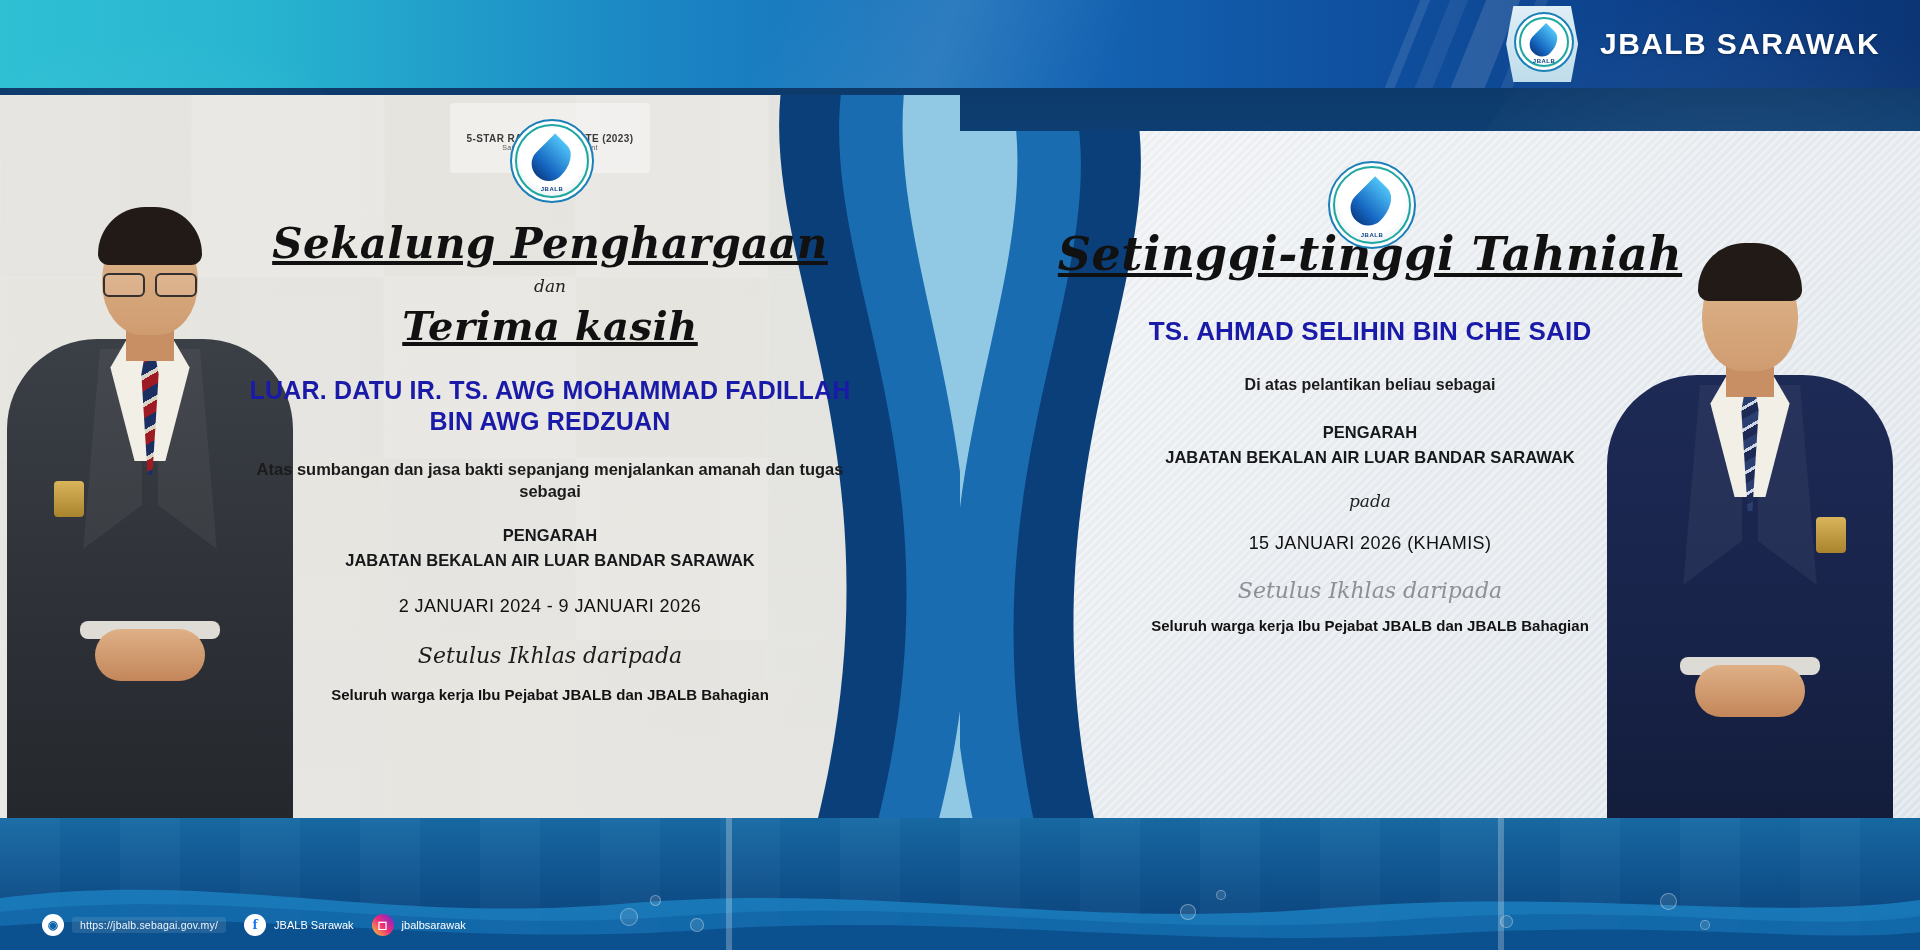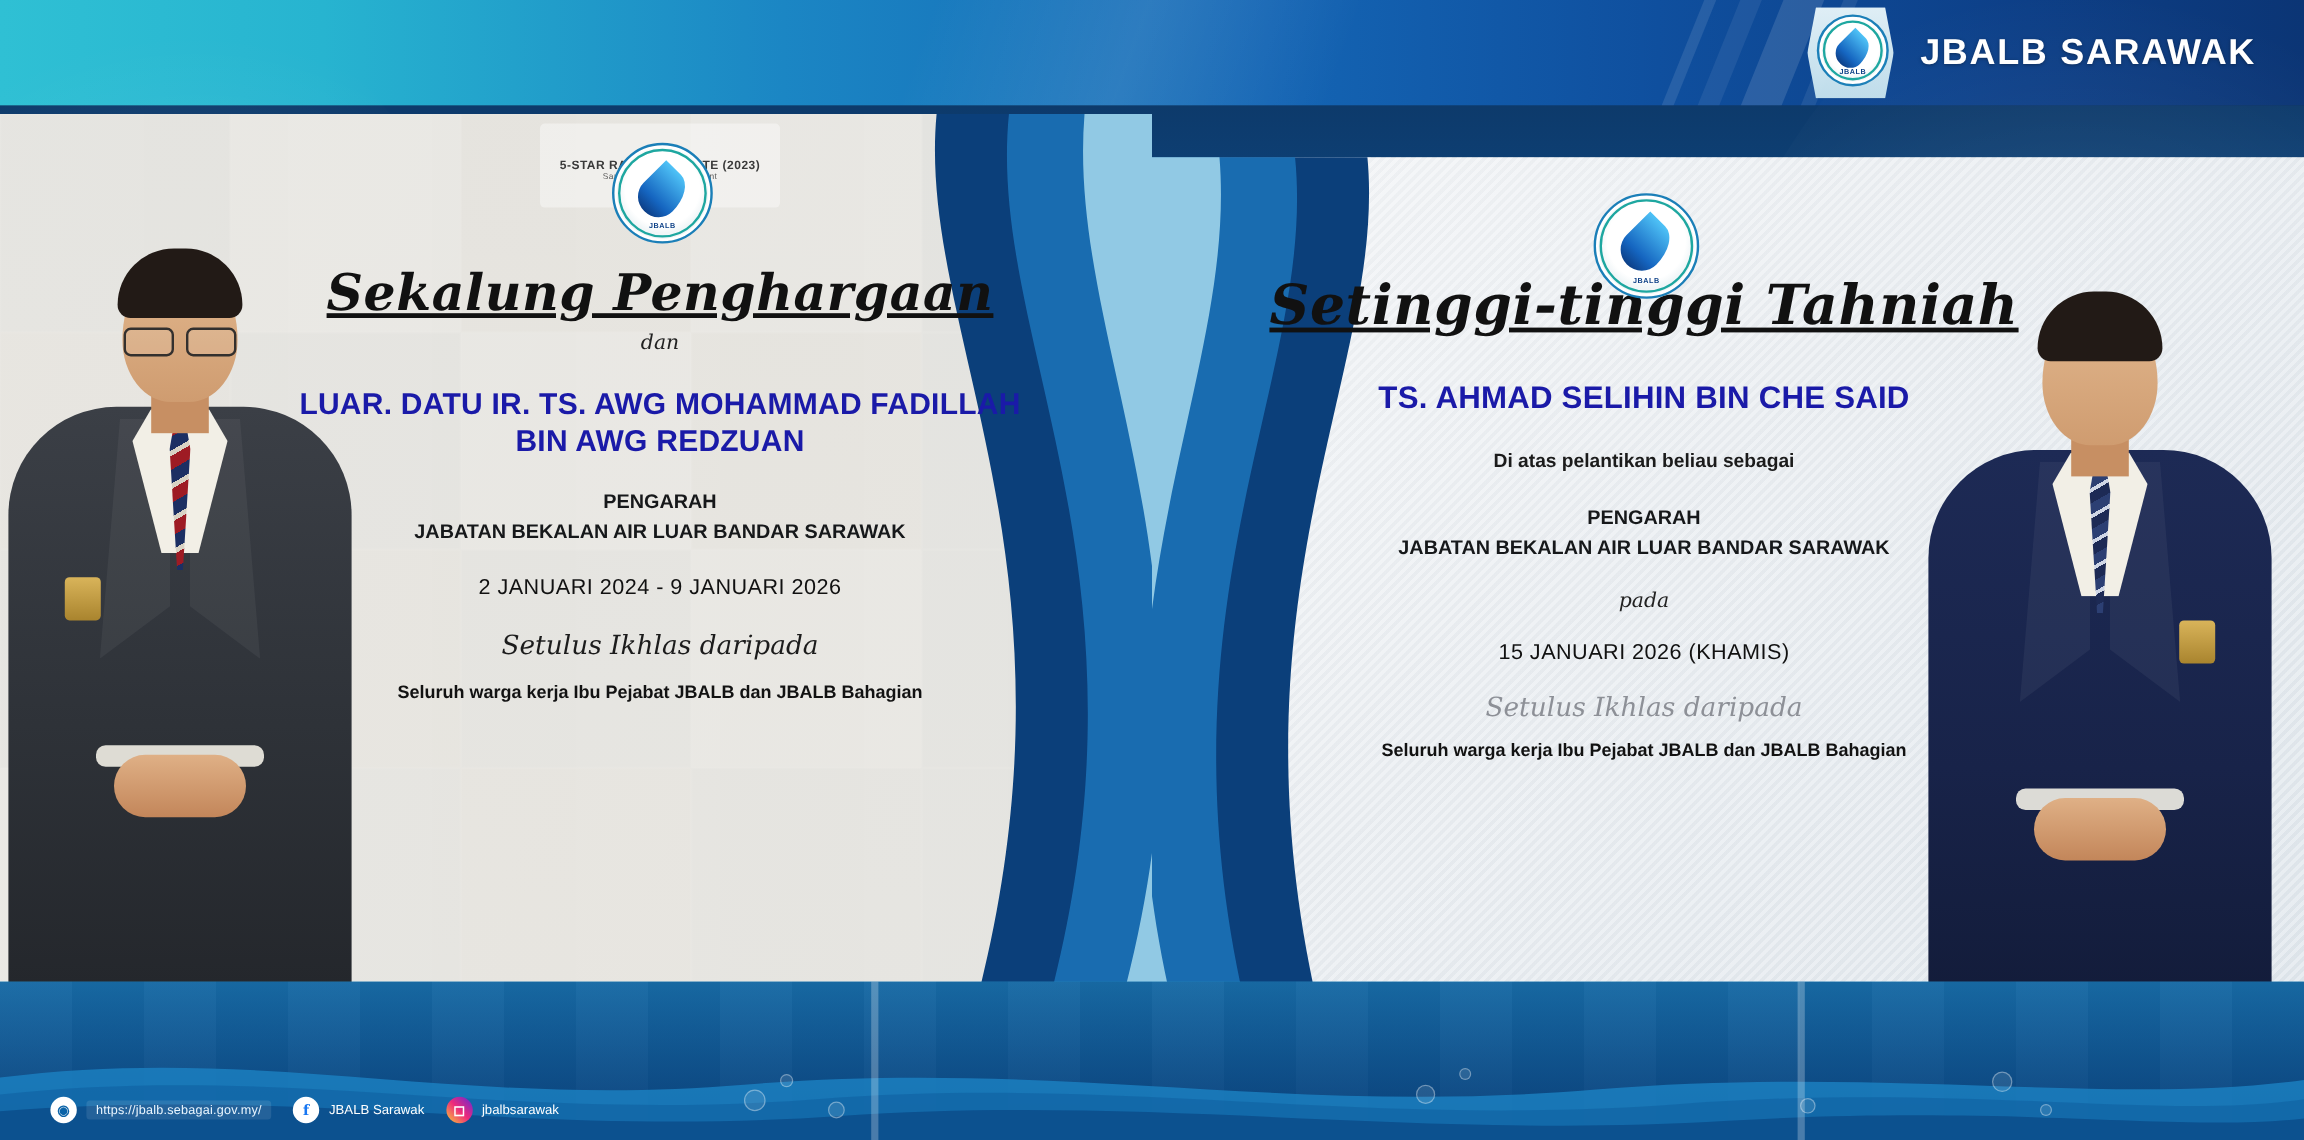--- a/index.html
+++ b/index.html
@@ -570,6 +570,7 @@
 
         <div class="script-xl left-script1">Sekalung Penghargaan</div>
         <div class="left-and">dan</div>
+        <div class="script-xl left-script2">Terima kasih</div>
 
         <div class="name-blue">LUAR. DATU IR. TS. AWG MOHAMMAD FADILLAH BIN AWG REDZUAN</div>
         <div class="role">PENGARAH</div>

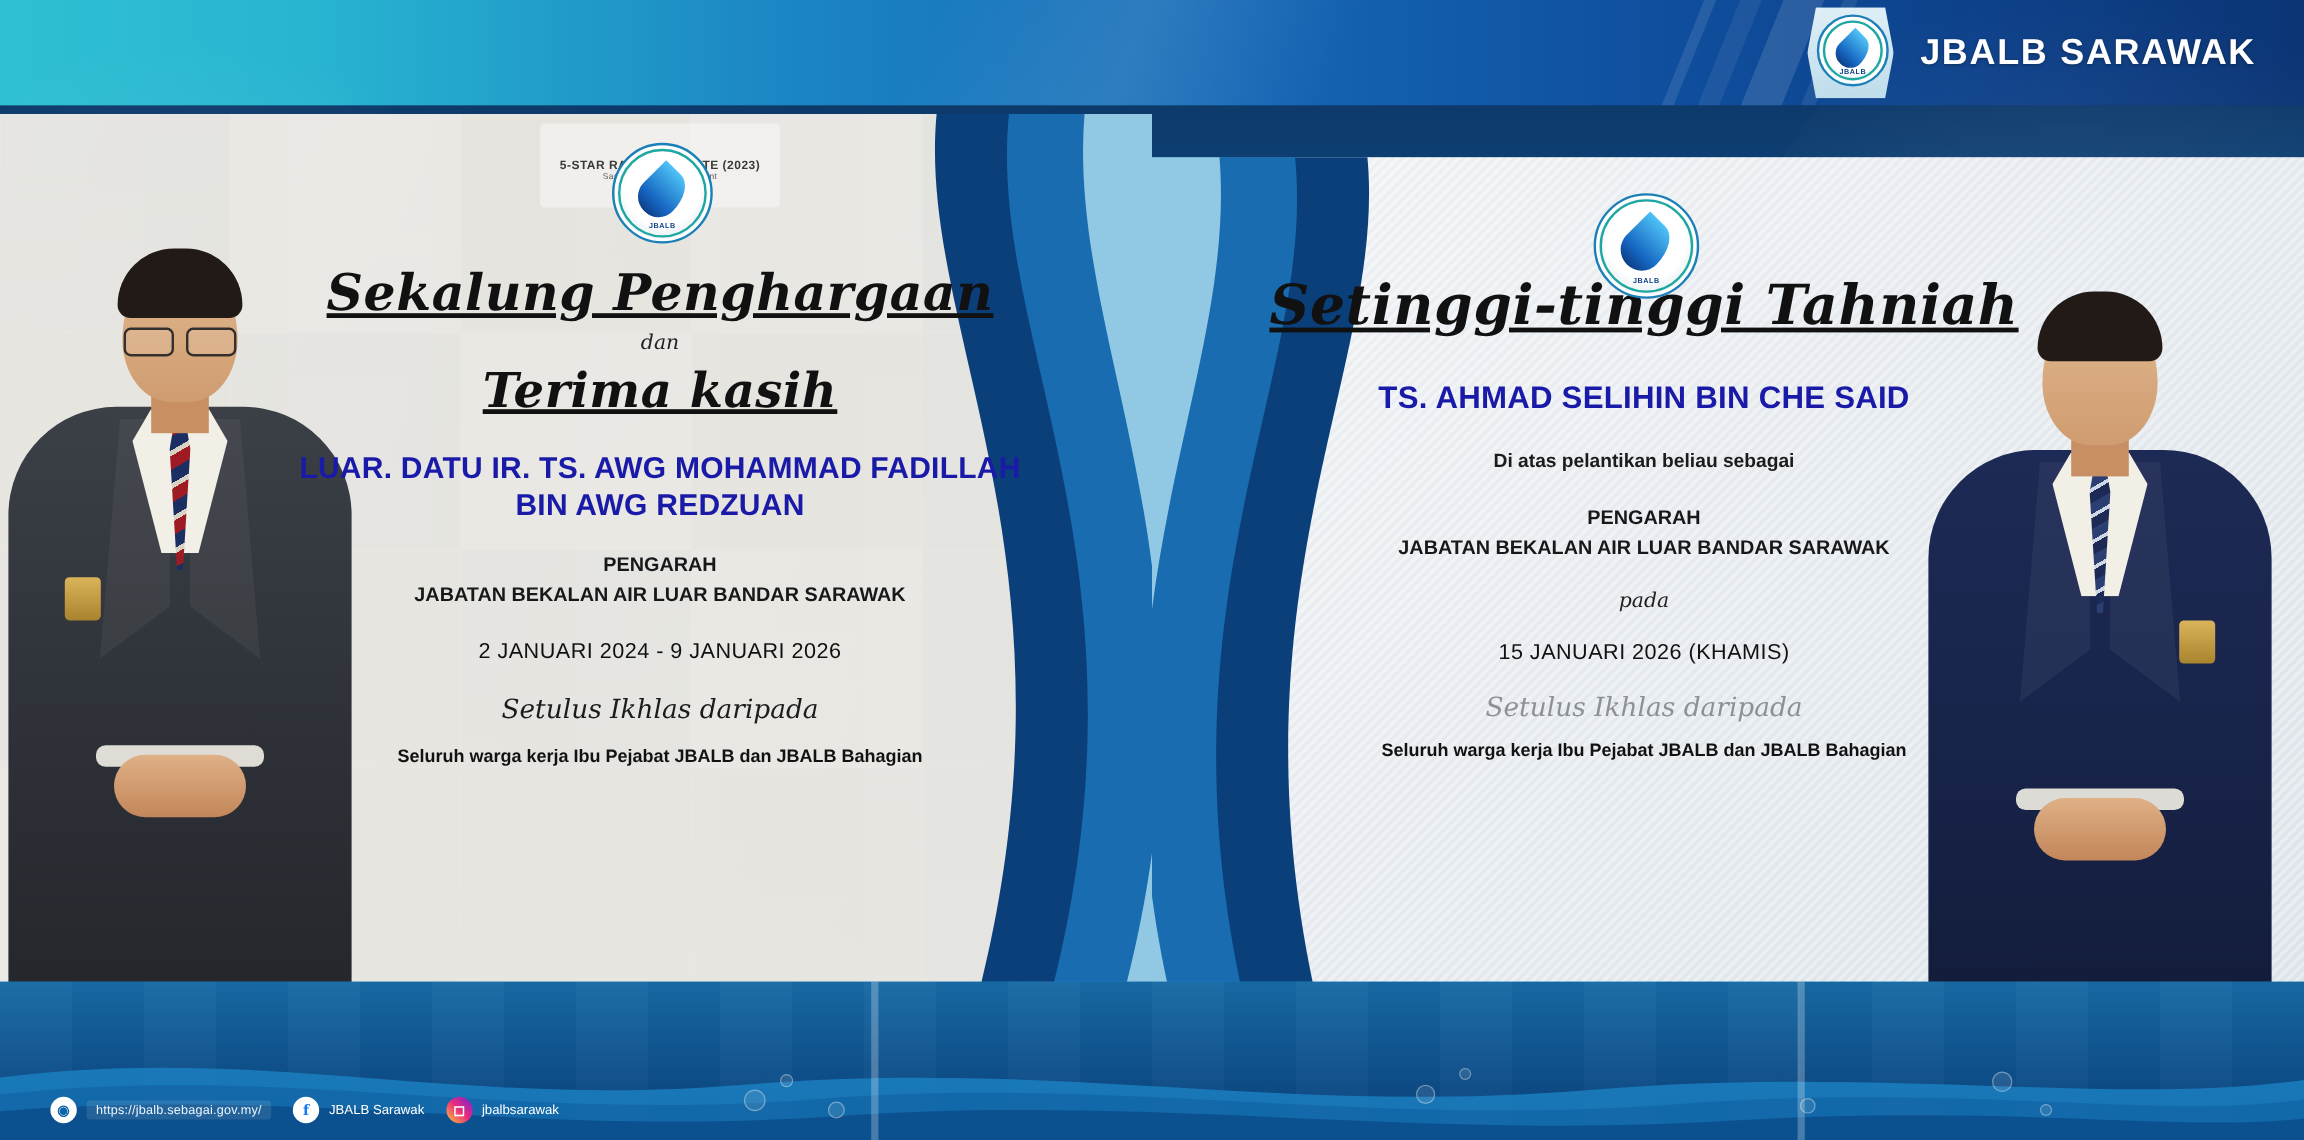--- a/index.html
+++ b/index.html
@@ -573,6 +573,7 @@
         <div class="script-xl left-script2">Terima kasih</div>
 
         <div class="name-blue">LUAR. DATU IR. TS. AWG MOHAMMAD FADILLAH BIN AWG REDZUAN</div>
+        <div class="body-text">Atas sumbangan dan jasa bakti sepanjang menjalankan amanah dan tugas sebagai</div>
         <div class="role">PENGARAH</div>
         <div class="role" style="margin-top:2px">JABATAN BEKALAN AIR LUAR BANDAR SARAWAK</div>
         <div class="dates">2 JANUARI 2024 - 9 JANUARI 2026</div>

